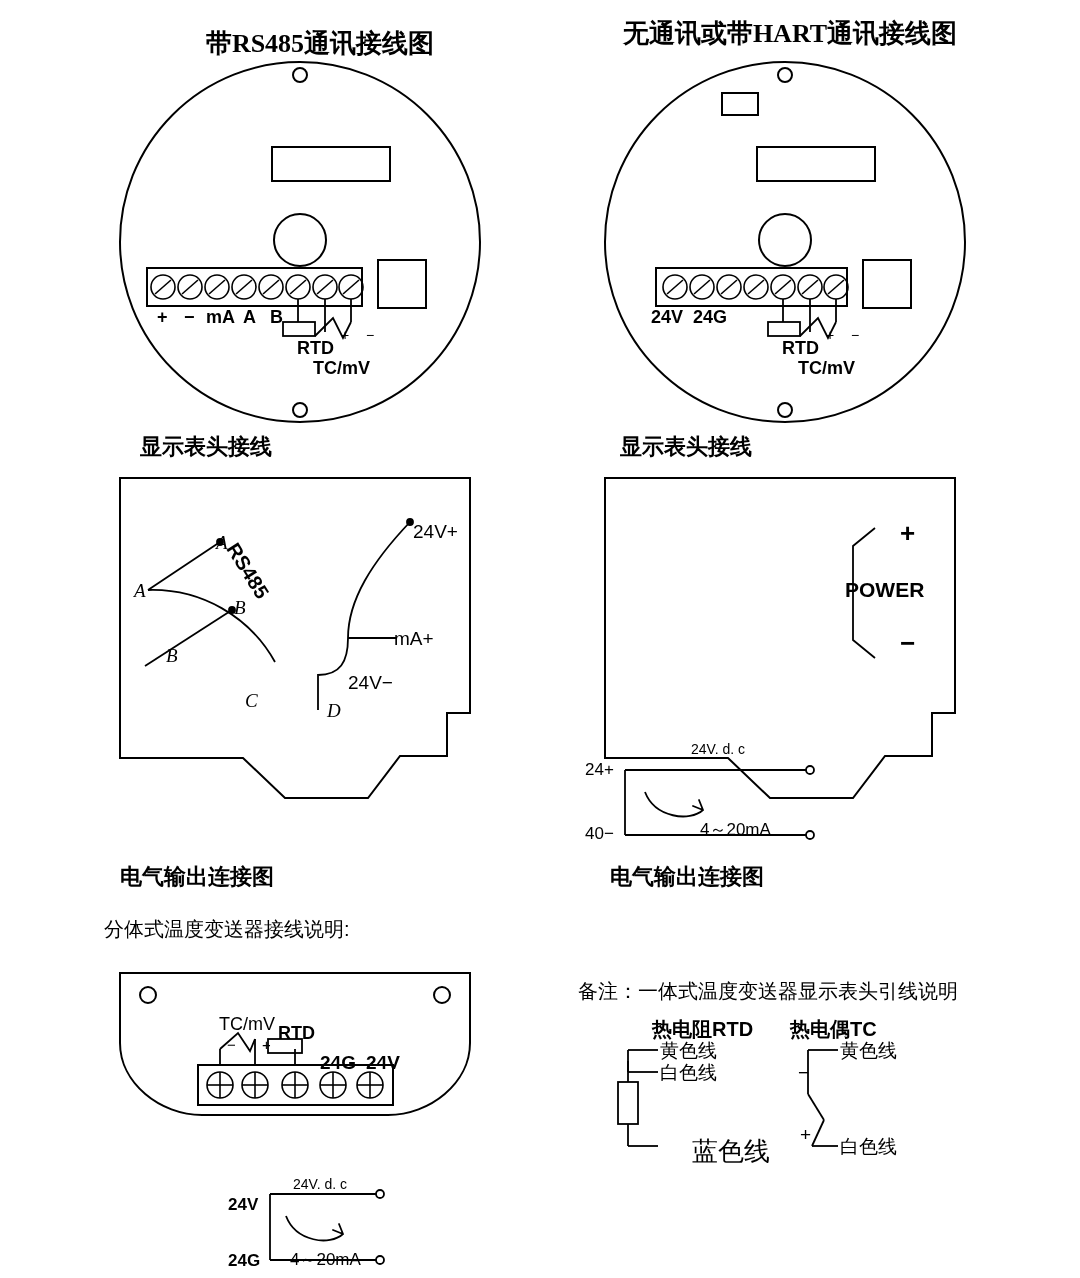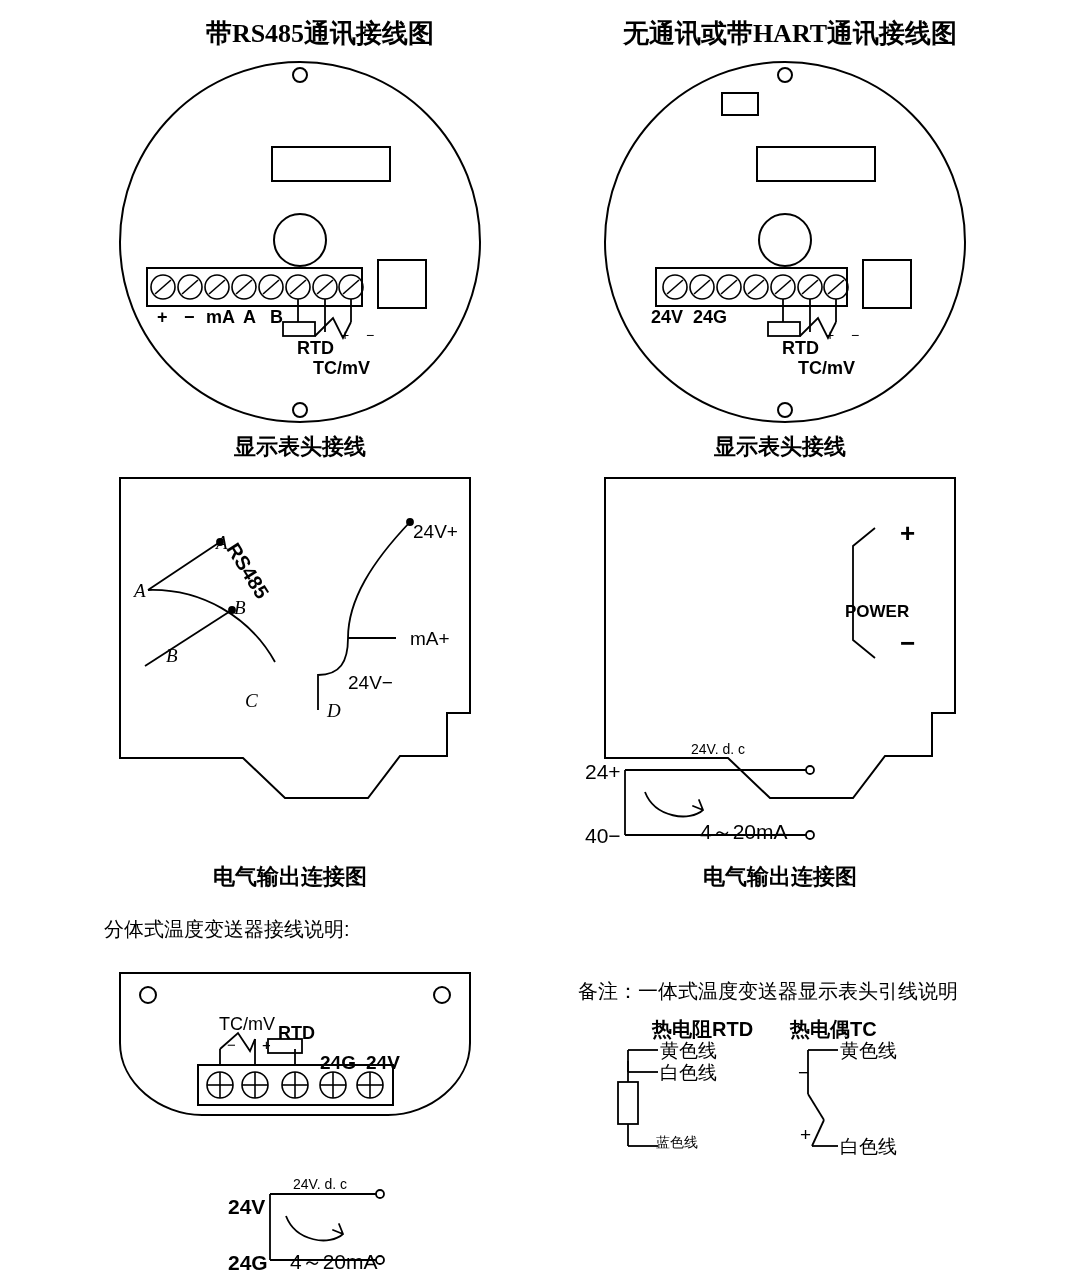--- a/index.html
+++ b/index.html
@@ -26,7 +26,7 @@
 </head>
 <body>
 
-<div class="abs title" style="left:140px;top:16px;width:360px;">带RS485通讯接线图</div>
+<div class="abs title" style="left:140px;top:26px;width:360px;">带RS485通讯接线图</div>
 <div class="abs title" style="left:560px;top:16px;width:460px;">无通讯或带HART通讯接线图</div>
 
 <div class="abs" style="left:115px;top:60px;">

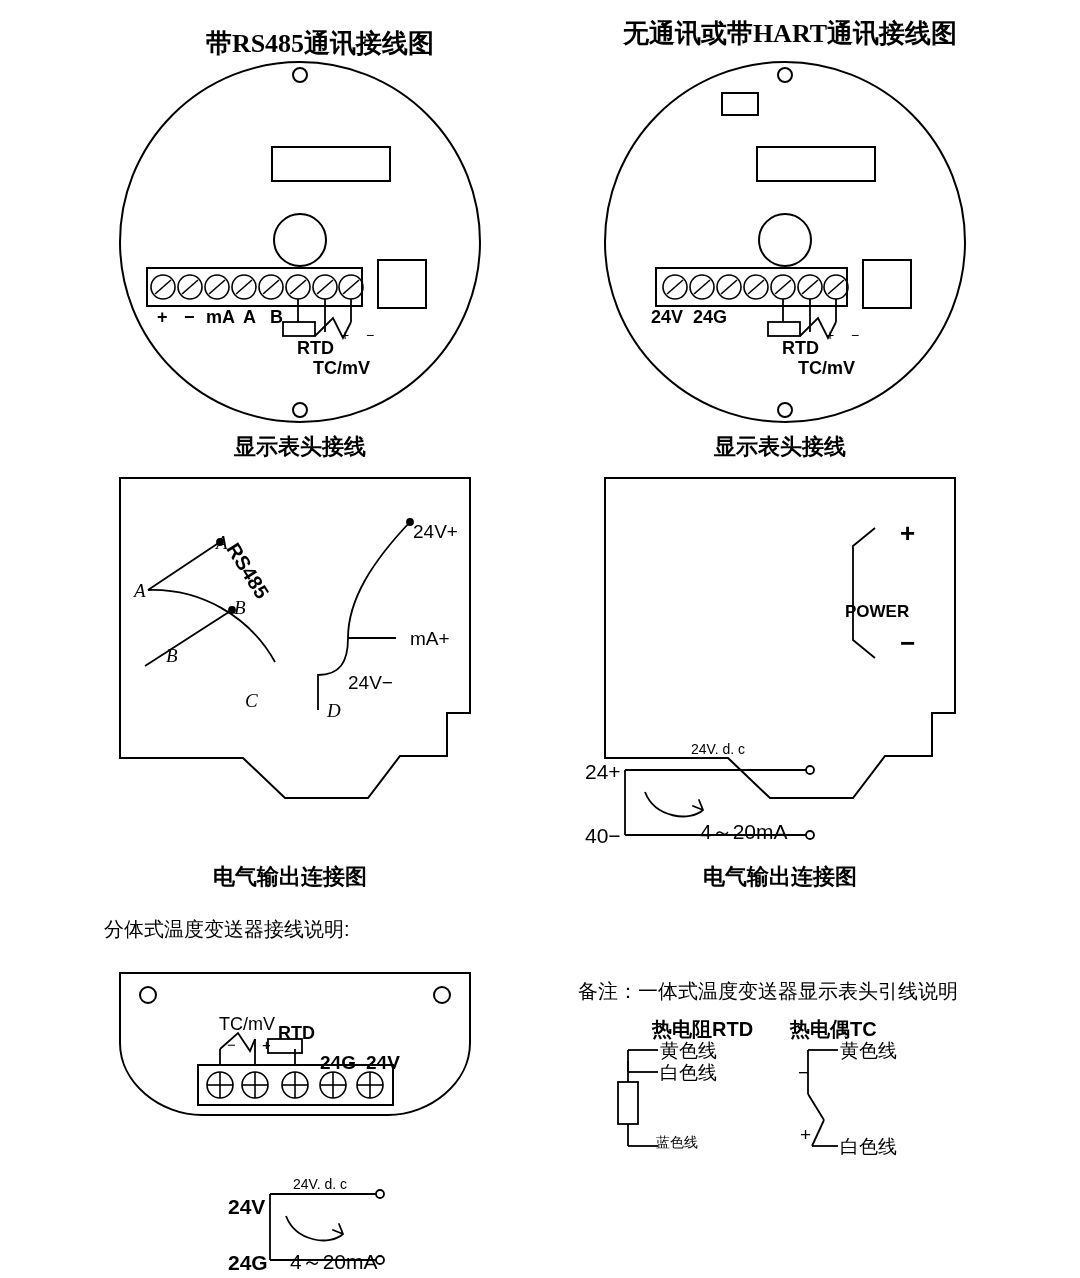--- a/index.html
+++ b/index.html
@@ -14,7 +14,7 @@
     font-weight:bold;font-size:26px;text-align:center;white-space:nowrap;
   }
   .caption{
-    font-size:22px;font-weight:bold;text-align:center;white-space:nowrap;
+    font-size:22px;font-weight:bold;white-space:nowrap;
   }
   .lbl{font-size:21px;white-space:nowrap;}
   .lbl-b{font-size:18px;font-weight:bold;white-space:nowrap;}

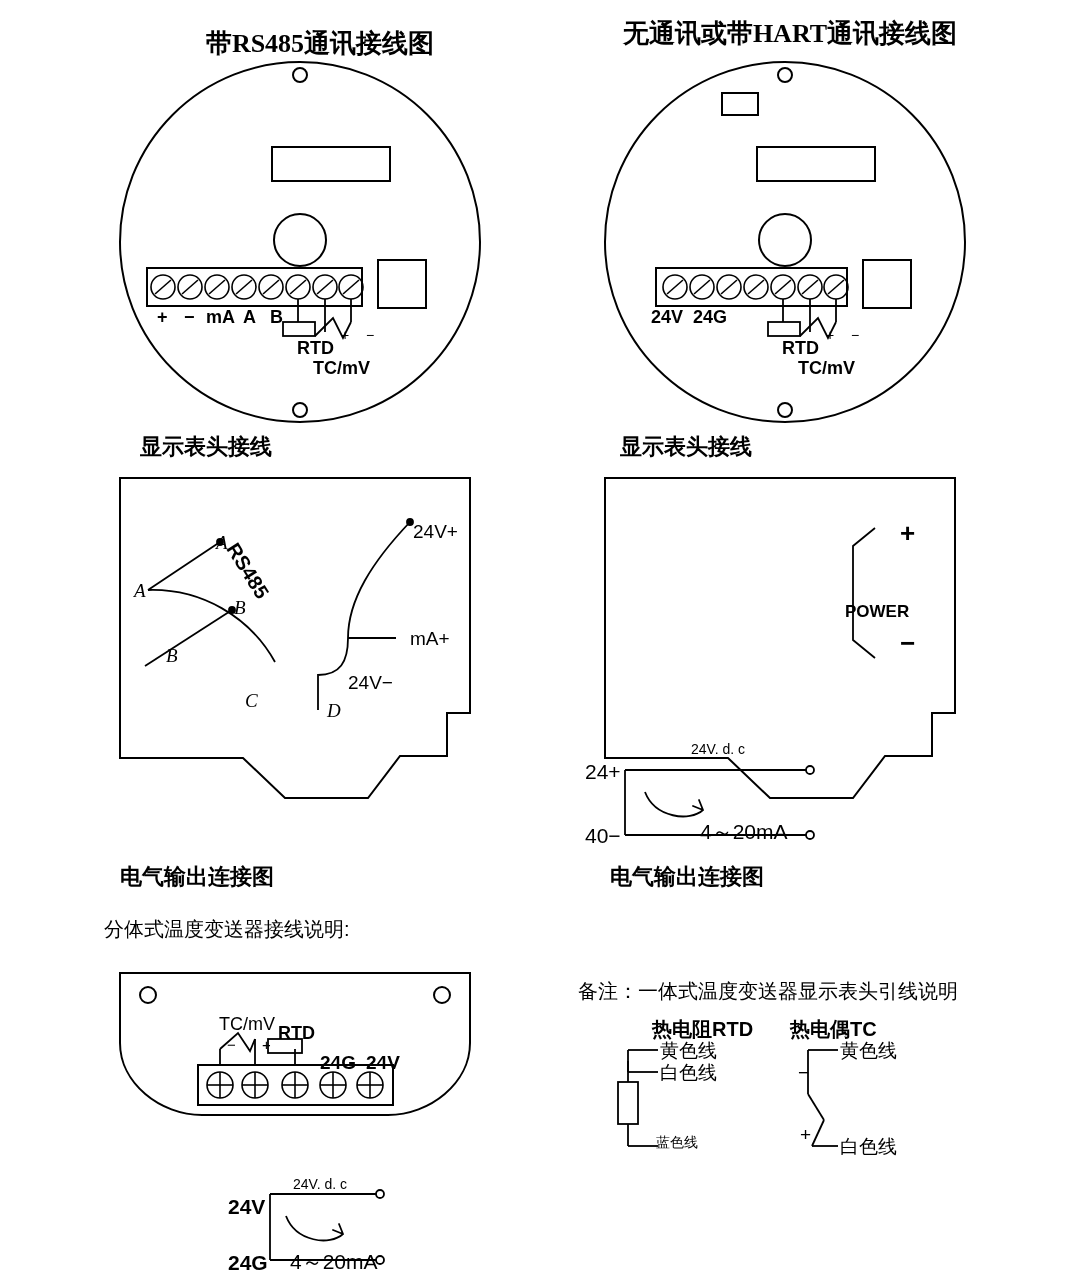--- a/index.html
+++ b/index.html
@@ -171,7 +171,7 @@
   </svg>
 </div>
 <div class="abs lbl-b" style="left:900px;top:518px;font-size:26px;">+</div>
-<div class="abs lbl-b" style="left:845px;top:578px;font-size:17px;margin-top:24px;">POWER</div>
+<div class="abs lbl-b" style="left:845px;top:578px;font-size:21px;">POWER</div>
 <div class="abs lbl-b" style="left:900px;top:628px;font-size:26px;">−</div>
 <div class="abs lbl-s" style="left:691px;top:741px;">24V. d. c</div>
 <div class="abs lbl" style="left:585px;top:760px;">24+</div>

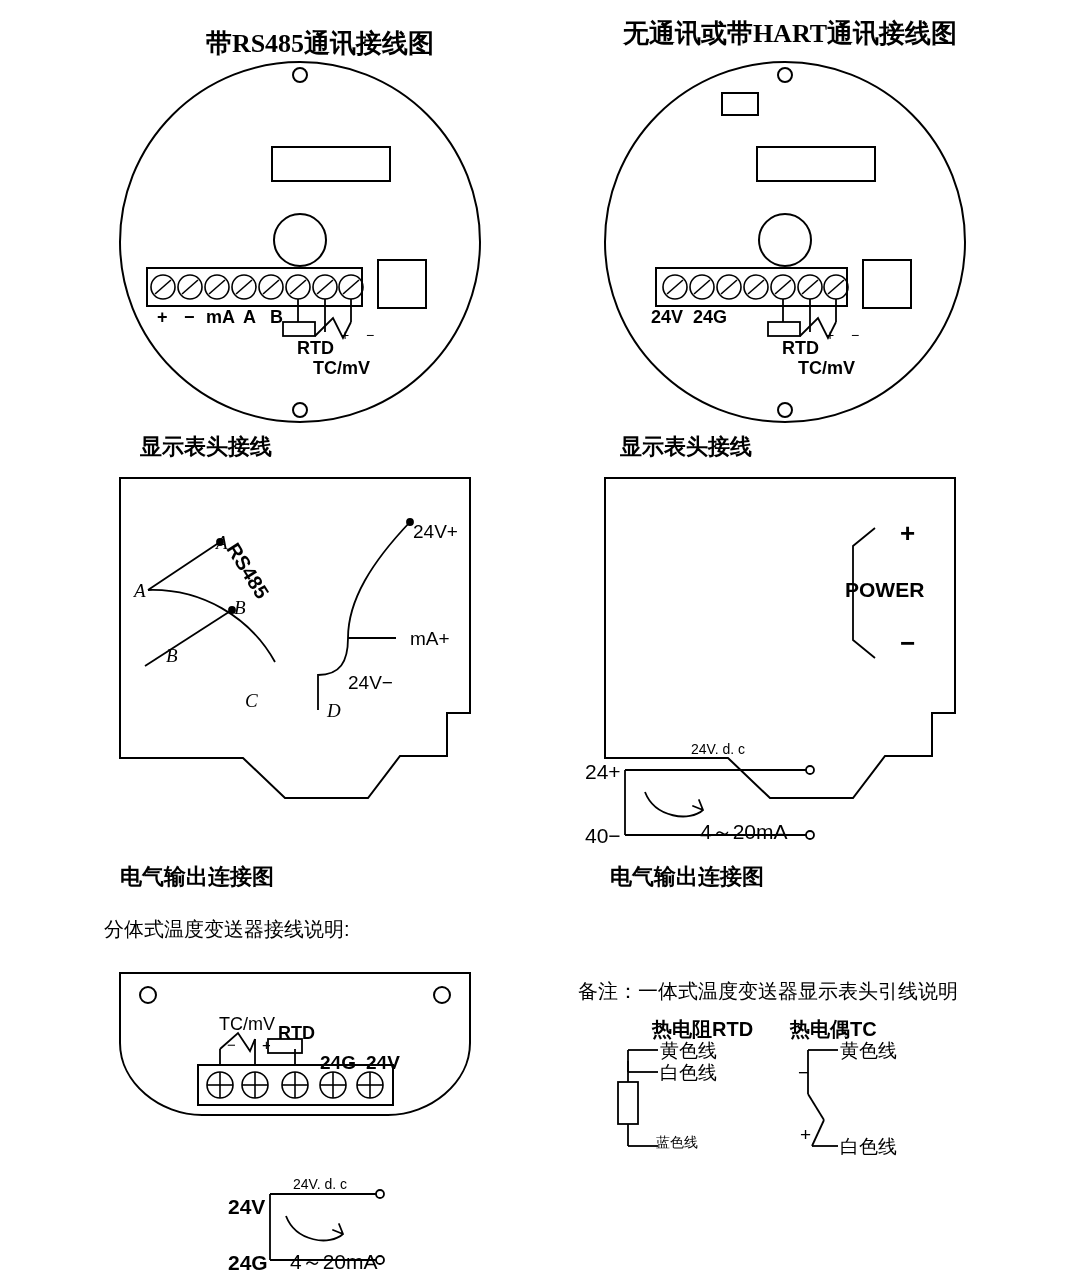--- a/index.html
+++ b/index.html
@@ -149,7 +149,7 @@
 <div class="abs lbl-i" style="left:327px;top:700px;">D</div>
 <div class="abs lbl" style="left:241px;top:539px;transform:rotate(58deg);transform-origin:left top;font-weight:bold;font-size:20px;">RS485</div>
 <div class="abs lbl" style="left:413px;top:521px;font-size:19px;">24V+</div>
-<div class="abs lbl" style="left:410px;top:628px;font-size:19px;">mA+</div>
+<div class="abs lbl" style="left:394px;top:628px;font-size:19px;">mA+</div>
 <div class="abs lbl" style="left:348px;top:672px;font-size:19px;">24V−</div>
 
 <div class="abs" style="left:585px;top:470px;">

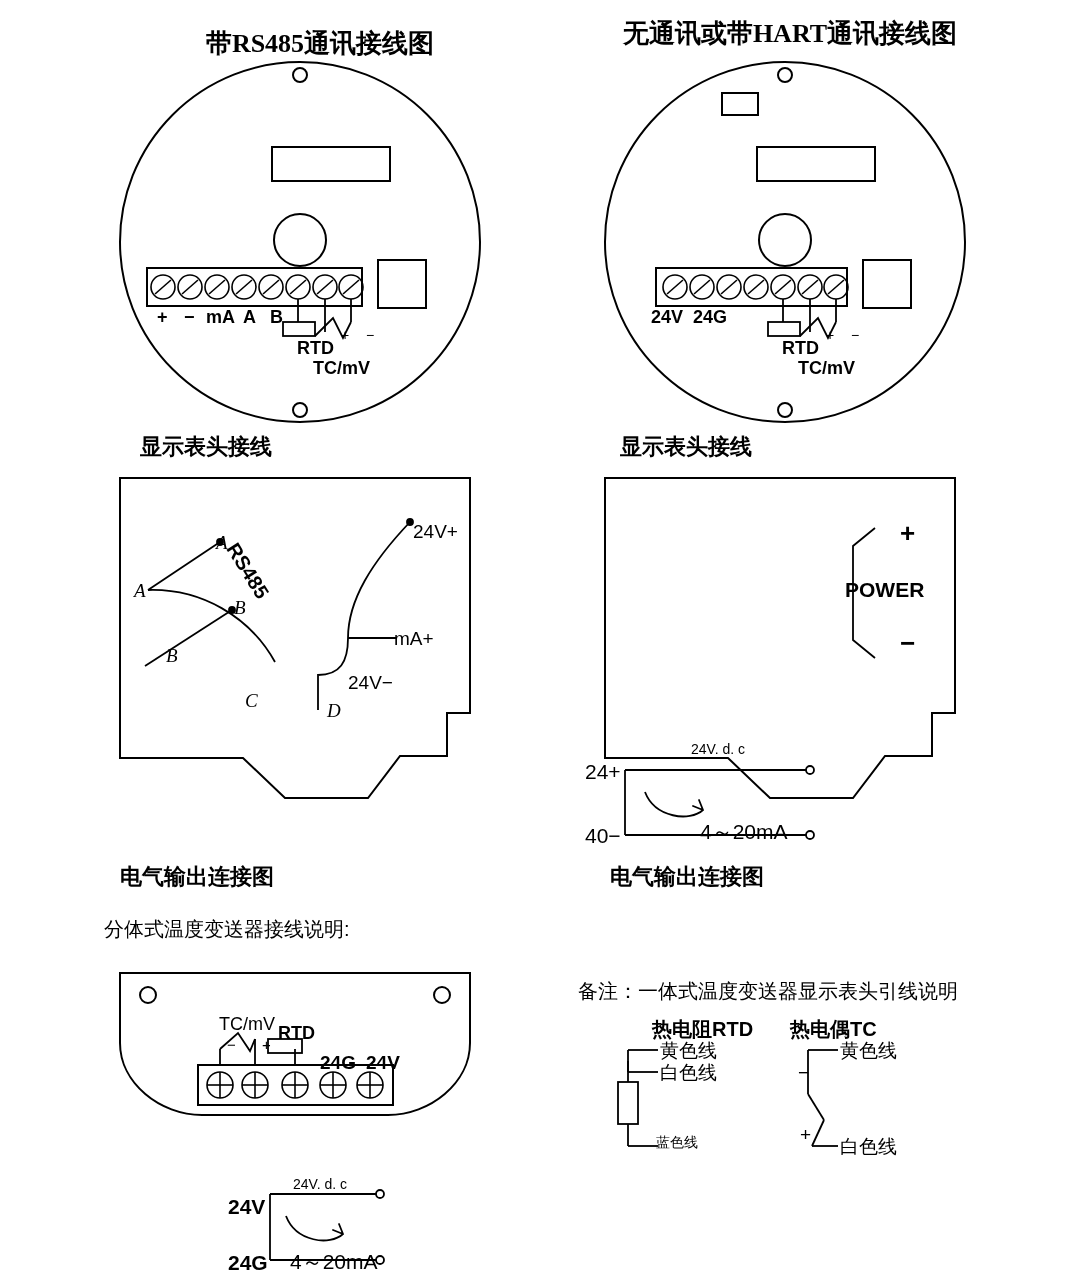--- a/index.html
+++ b/index.html
@@ -16,7 +16,7 @@
   .caption{
     font-size:22px;font-weight:bold;white-space:nowrap;
   }
-  .lbl{font-size:21px;white-space:nowrap;}
+  .lbl{font-size:17px;white-space:nowrap;}
   .lbl-b{font-size:18px;font-weight:bold;white-space:nowrap;}
   .lbl-s{font-size:14px;white-space:nowrap;}
   .lbl-i{font-size:19px;font-style:italic;font-family:"Liberation Serif","DejaVu Serif",serif;white-space:nowrap;}

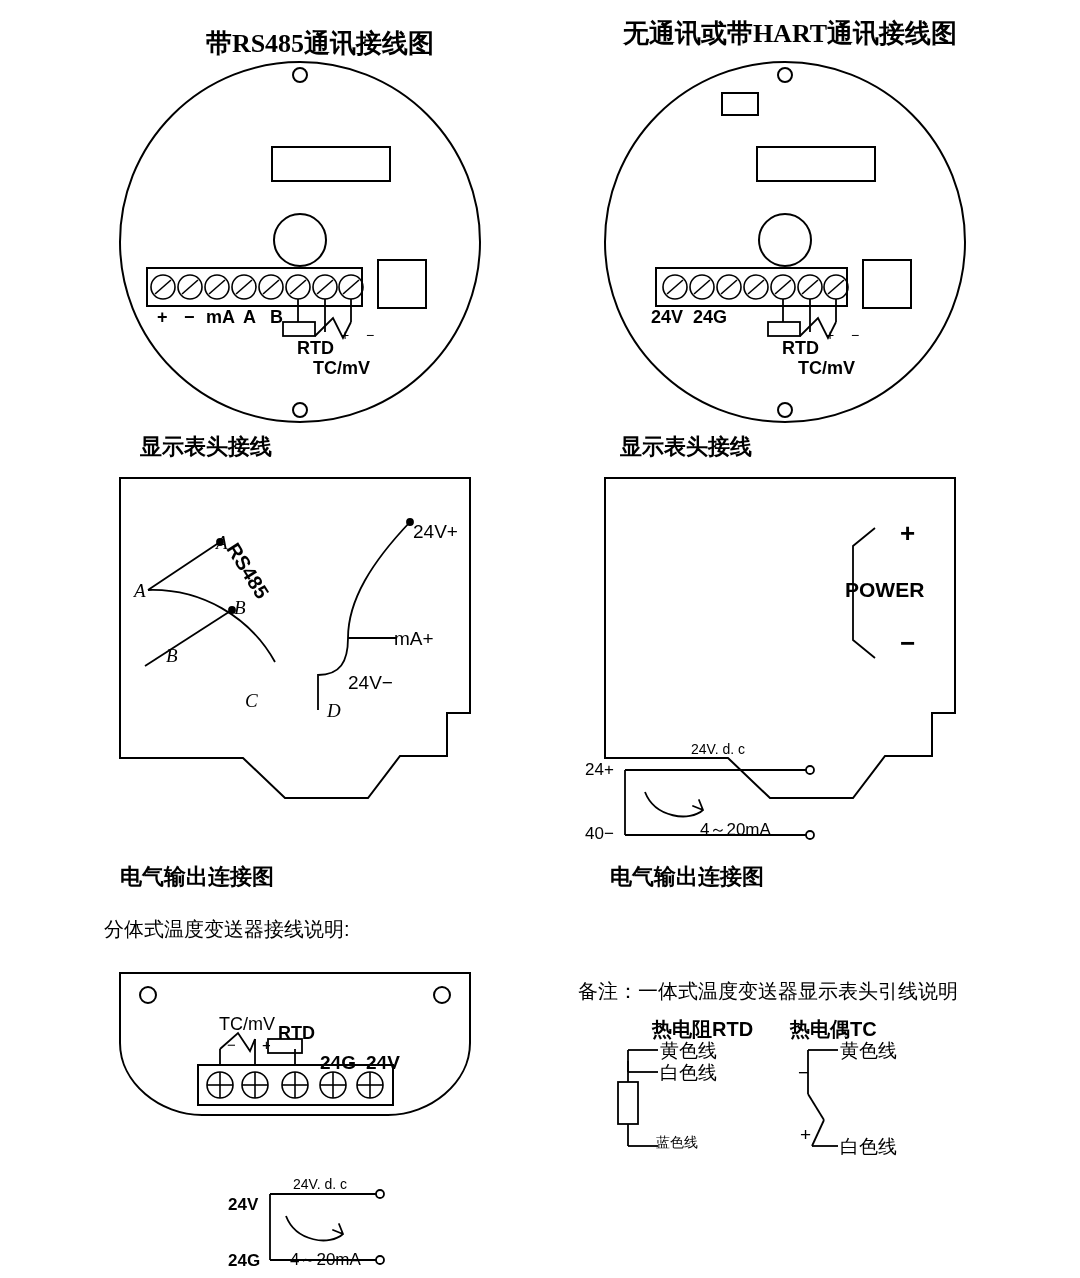--- a/index.html
+++ b/index.html
@@ -261,7 +261,7 @@
 </div>
 <div class="abs lbl" style="left:660px;top:1038px;font-size:19px;">黄色线</div>
 <div class="abs lbl" style="left:660px;top:1060px;font-size:19px;">白色线</div>
-<div class="abs lbl" style="left:656px;top:1134px;font-size:14px;">蓝色线</div>
+<div class="abs lbl" style="left:692px;top:1134px;font-size:26px;">蓝色线</div>
 
 <div class="abs" style="left:790px;top:1042px;">
   <svg width="160" height="120" viewBox="0 0 160 120">

